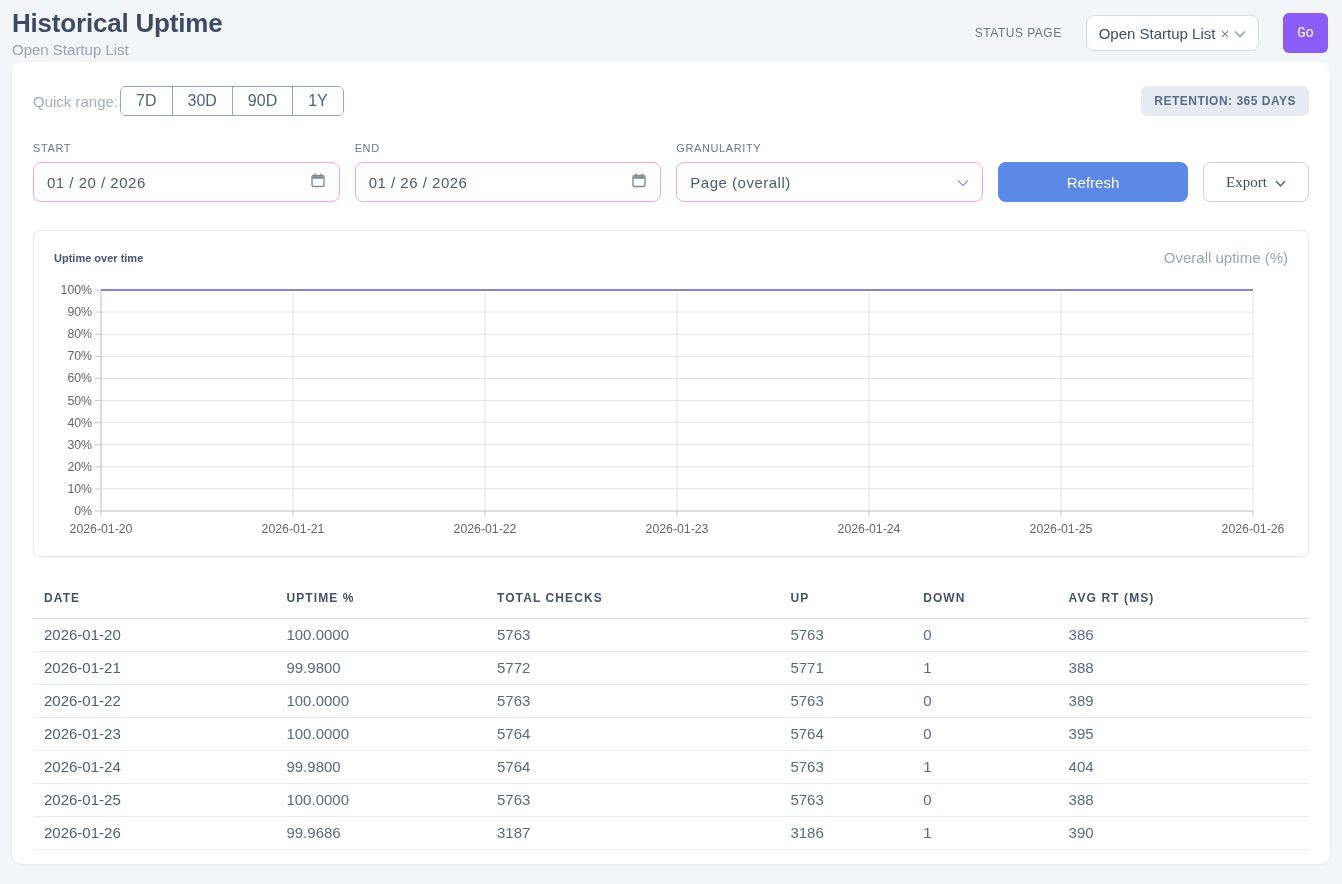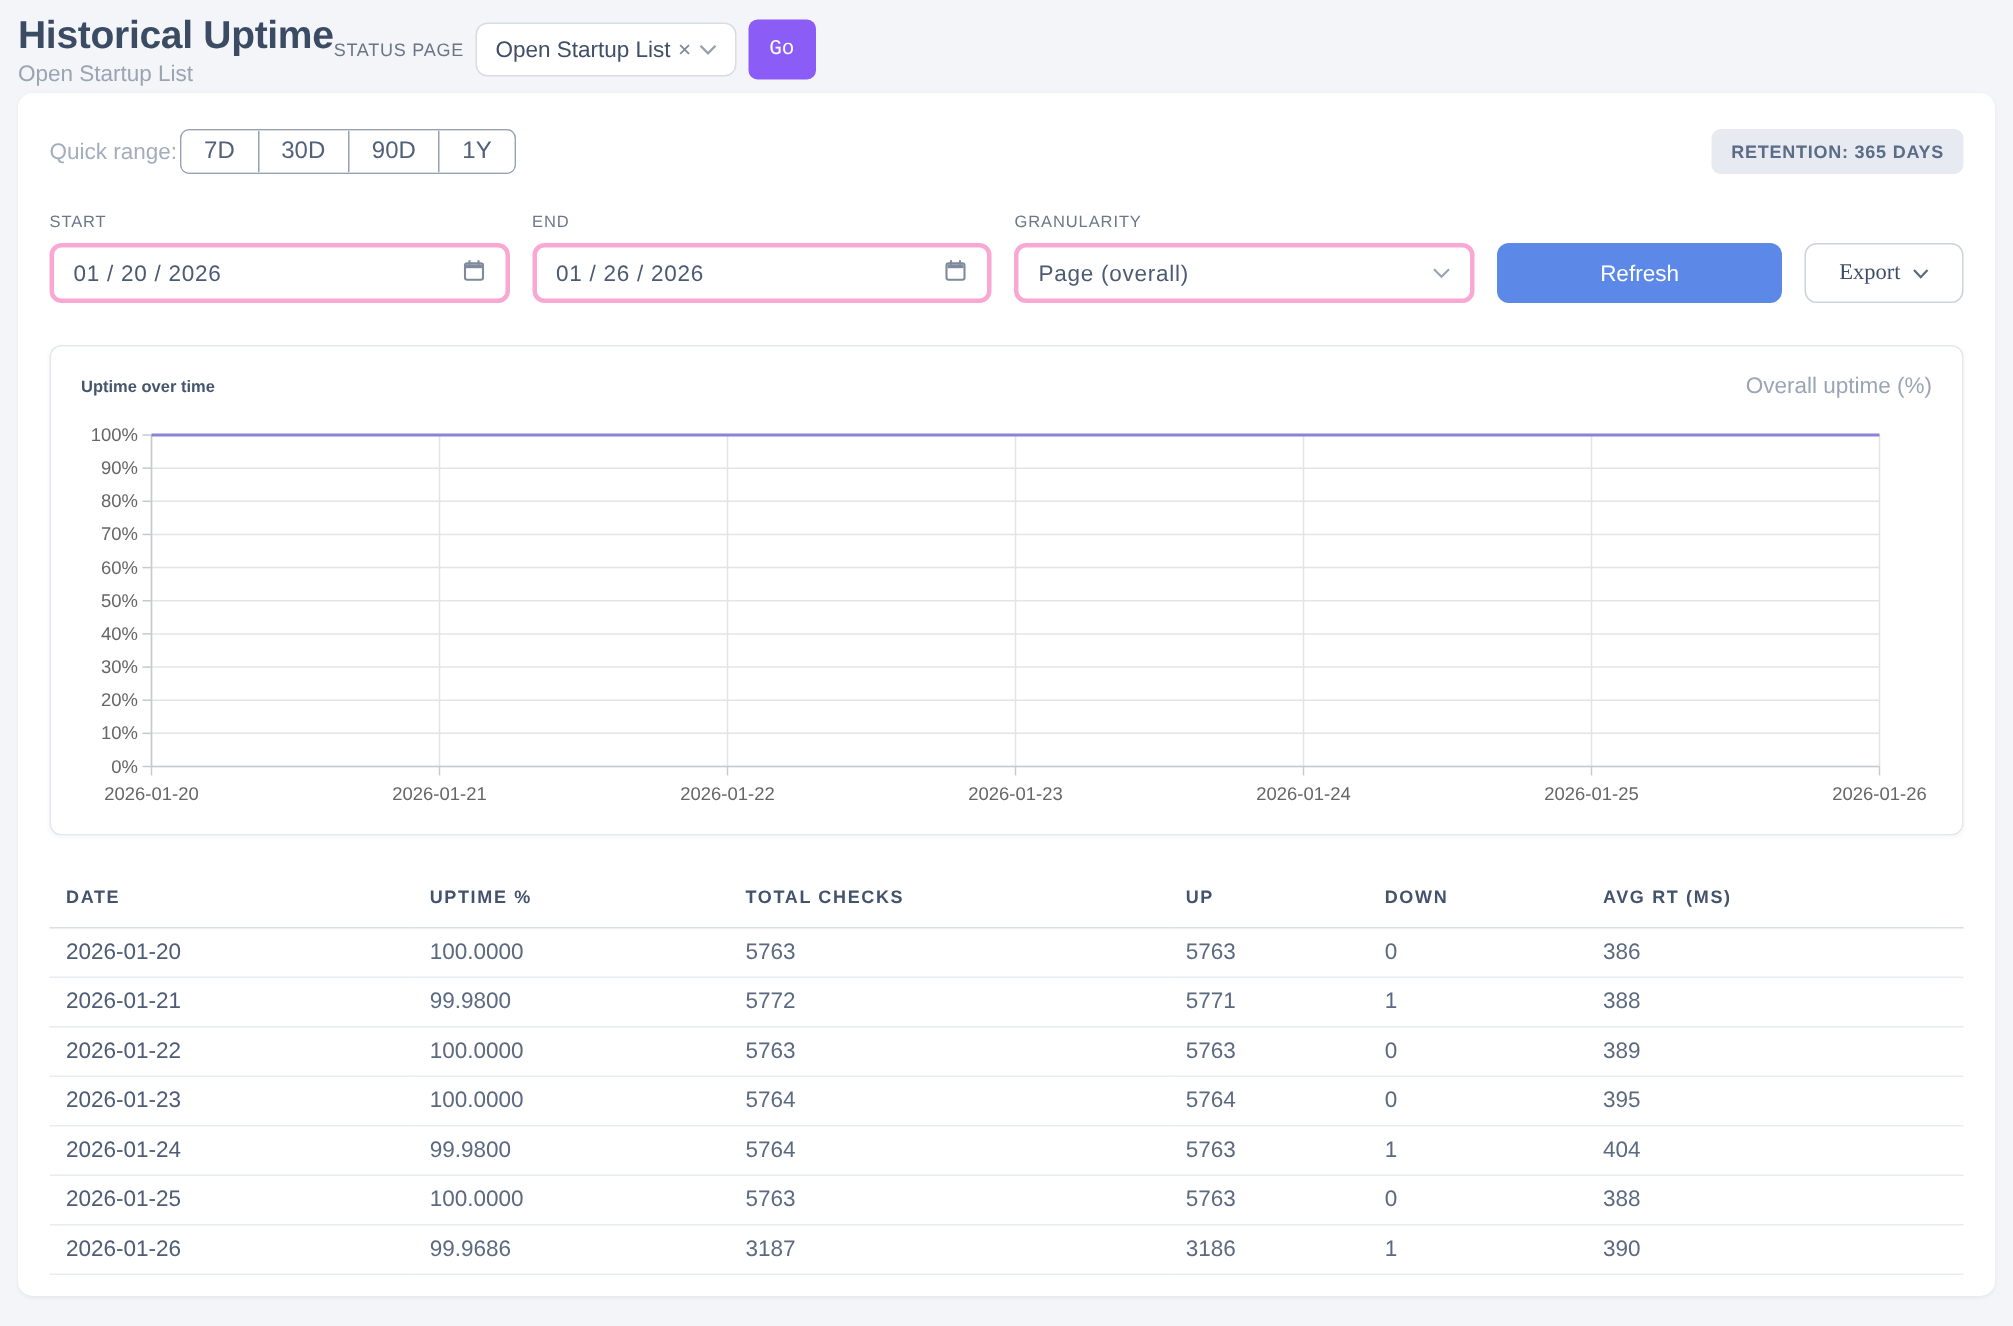--- a/index.html
+++ b/index.html
@@ -12,7 +12,7 @@
   }
   
   .header {
-    display:flex; align-items:center;
+    display:flex; justify-content:space-between; align-items:center;
     padding:10px 14px 6px 12px; height:62px;
   }
   .title-block h1 { font-size:26px; font-weight:700; color:#3c4b64; letter-spacing:-0.2px; }

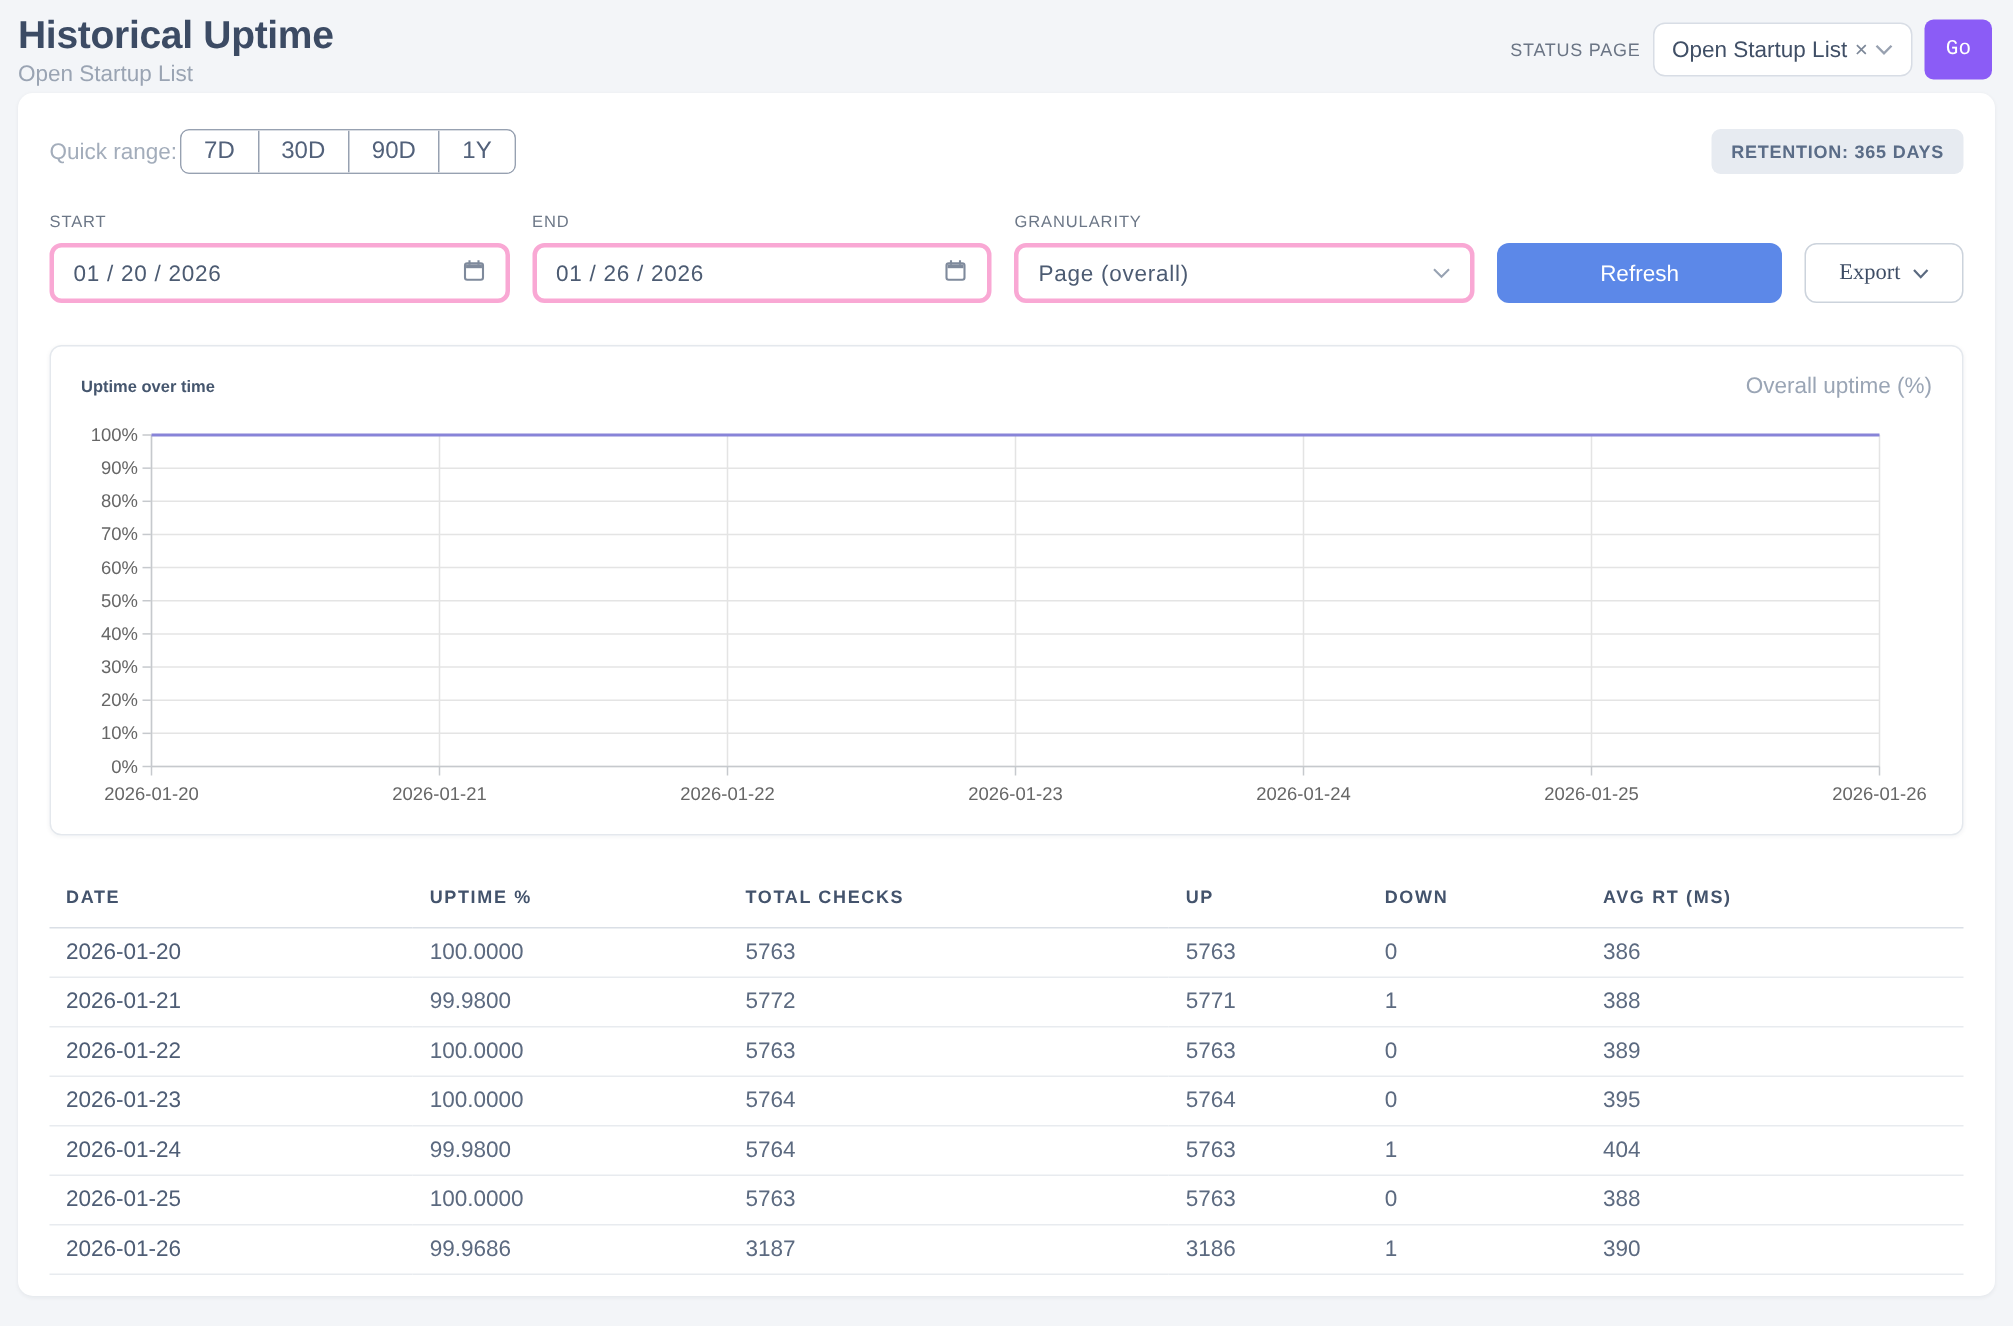--- a/index.html
+++ b/index.html
@@ -17,7 +17,7 @@
   }
   .title-block h1 { font-size:26px; font-weight:700; color:#3c4b64; letter-spacing:-0.2px; }
   .title-block .subtitle { font-size:15px; color:#9aa4b3; margin-top:2px; }
-  .header-right { display:flex; align-items:center; gap:8px; }
+  .header-right { display:flex; align-items:center; gap:24px; }
   .status-label { font-size:12px; color:#6b7585; letter-spacing:.5px; font-weight:500; }
   .status-select {
     height:36px; background:#fff; border:1px solid #d8dde5; border-radius:8px;

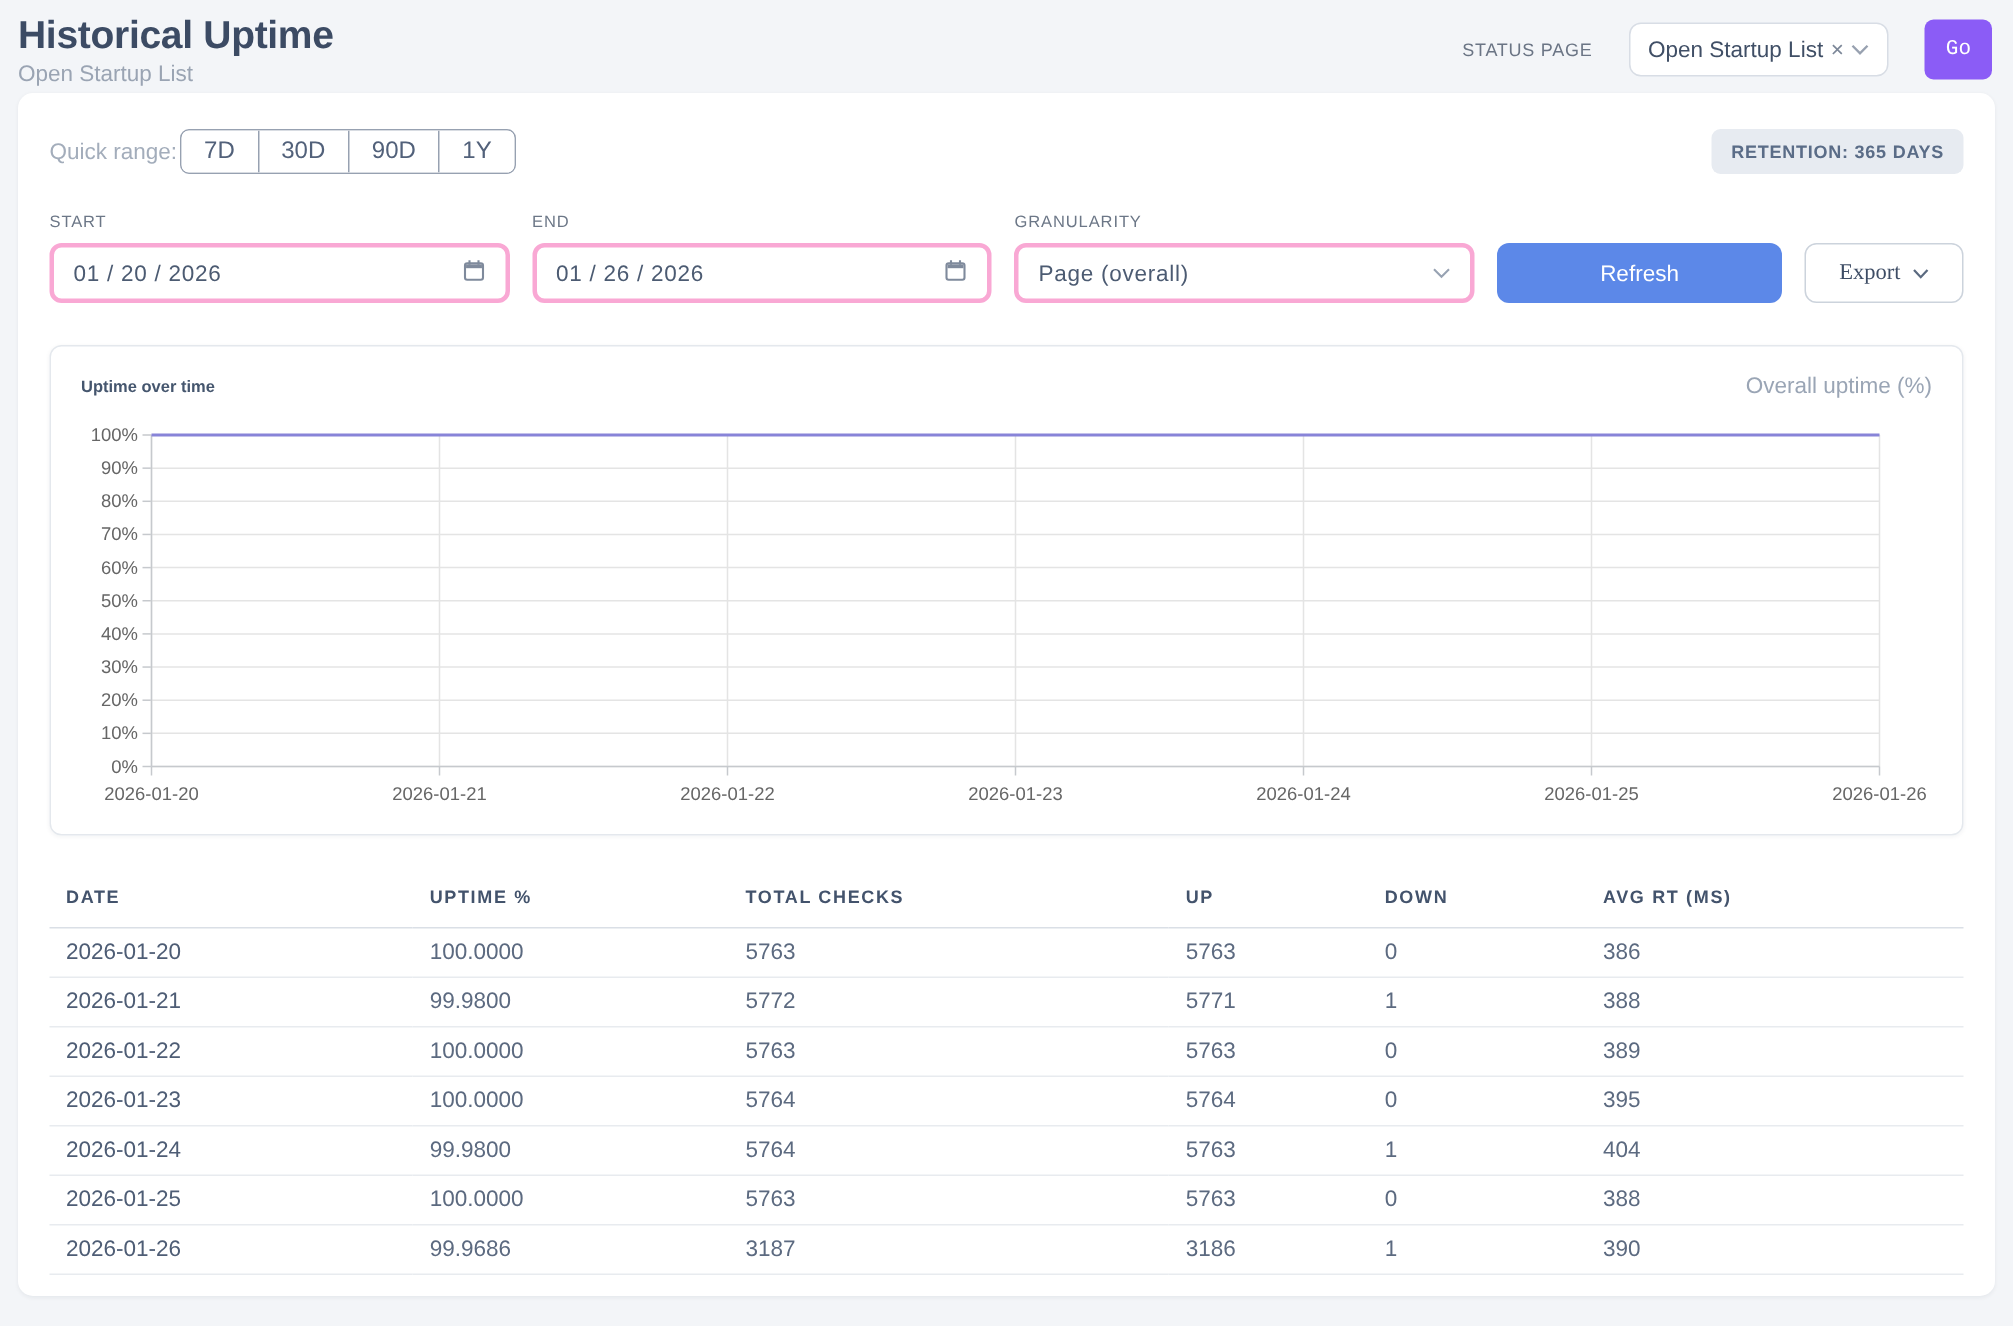--- a/index.html
+++ b/index.html
@@ -54,7 +54,7 @@
   .field { flex:1; }
   .field-label { font-size:11px; color:#6c7787; letter-spacing:.6px; font-weight:500; margin-bottom:8px; }
   .input-box {
-    height:40px; border:3px solid #f9a8d4; border-radius:8px; background:#fff;
+    height:40px; border:1px solid #f9a8d4; border-radius:8px; background:#fff;
     display:flex; align-items:center; justify-content:space-between; padding:0 13px; cursor:text;
   }
   .input-box .val { font-size:15px; color:#4c5b72; letter-spacing:.5px; }

